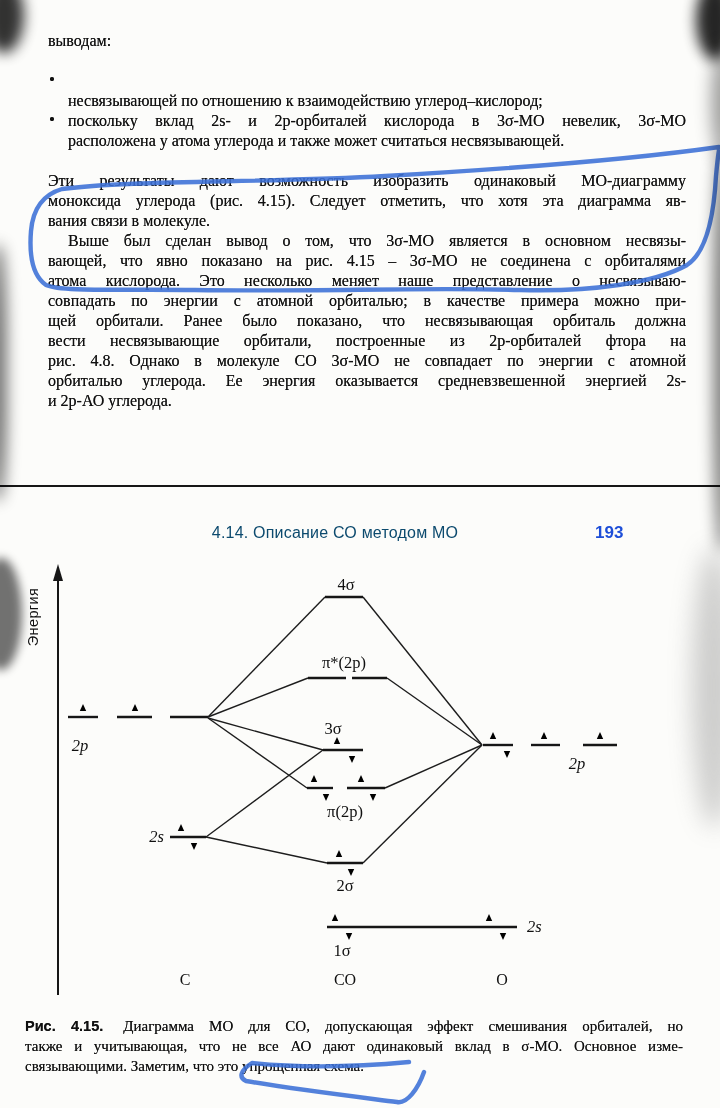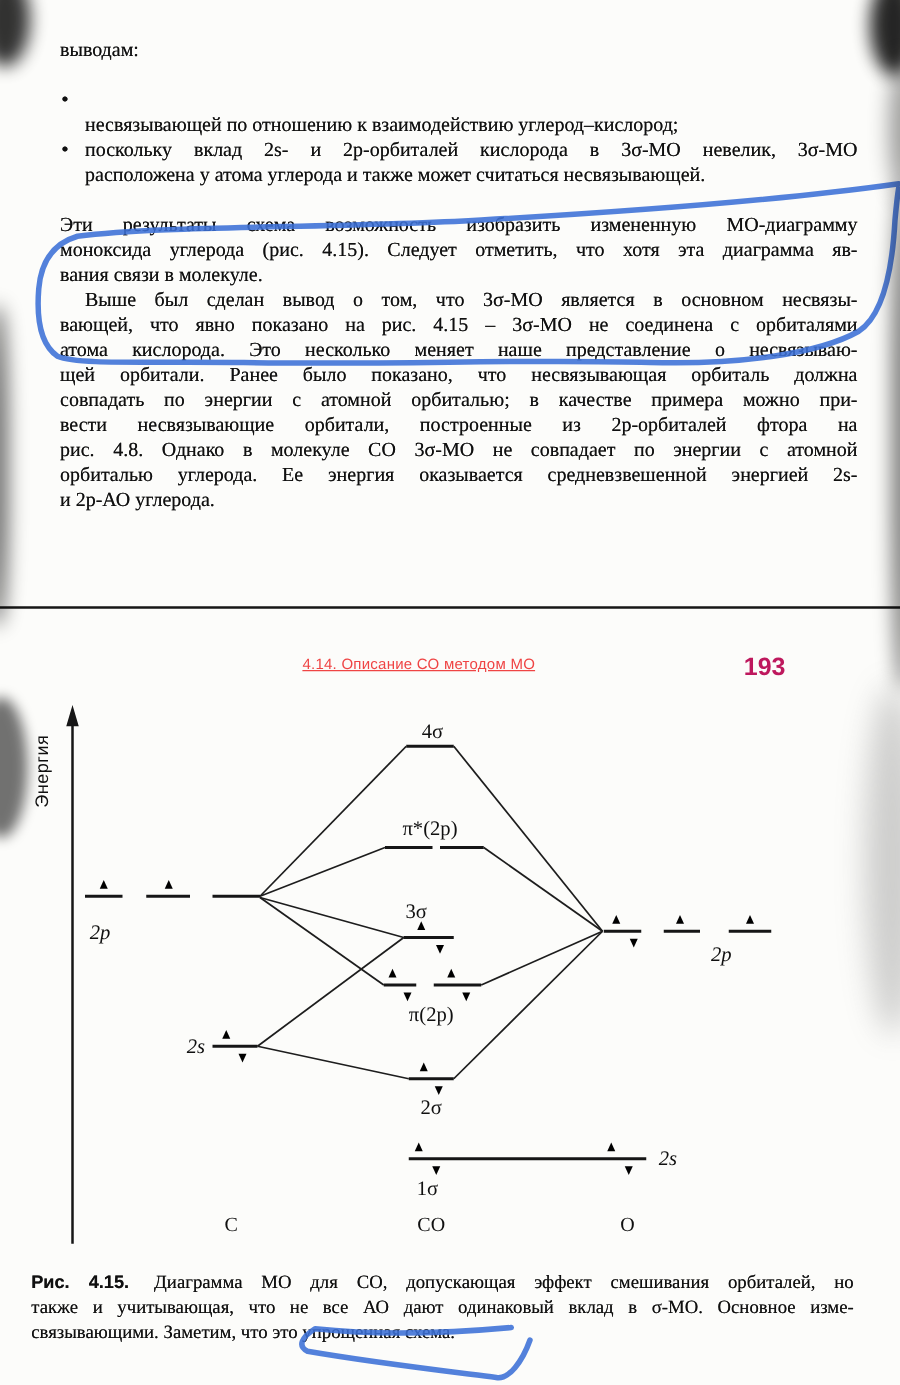--- a/index.html
+++ b/index.html
@@ -83,7 +83,7 @@
     </div>
     <div class="line bl end">расположена у атома углерода и также может считаться несвязывающей.</div>
     <div class="gap"></div>
-    <div class="line">Эти результаты схема возможность изобразить измененную МО-диаграмму</div>
+    <div class="line">Эти результаты дают возможность изобразить одинаковый МО-диаграмму</div>
     <div class="line">моноксида углерода (рис. 4.15). Следует отметить, что хотя эта диаграмма яв-</div>
     <div class="line end">вания связи в молекуле.</div>
     <div class="line ind2">Выше был сделан вывод о том, что 3σ-МО является в основном несвязы-</div>

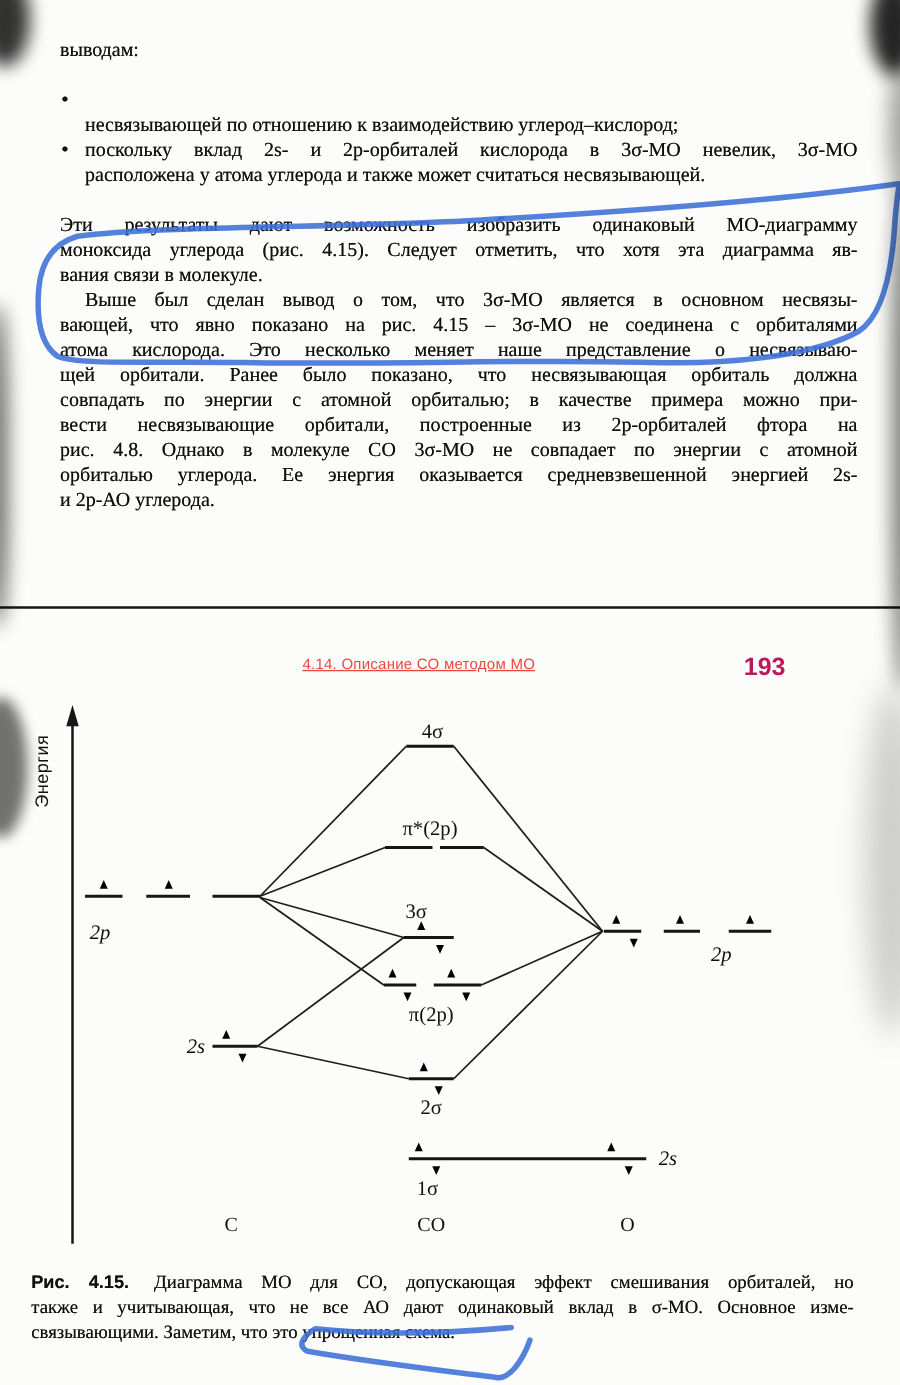--- a/index.html
+++ b/index.html
@@ -89,8 +89,8 @@
     <div class="line ind2">Выше был сделан вывод о том, что 3σ-МО является в основном несвязы-</div>
     <div class="line">вающей, что явно показано на рис. 4.15 – 3σ-МО не соединена с орбиталями</div>
     <div class="line">атома кислорода. Это несколько меняет наше представление о несвязываю-</div>
+    <div class="line">совпадать по энергии с атомной орбиталью; в качестве примера можно при-</div>
     <div class="line">щей орбитали. Ранее было показано, что несвязывающая орбиталь должна</div>
-    <div class="line">совпадать по энергии с атомной орбиталью; в качестве примера можно при-</div>
     <div class="line">вести несвязывающие орбитали, построенные из 2p-орбиталей фтора на</div>
     <div class="line">рис. 4.8. Однако в молекуле СО 3σ-МО не совпадает по энергии с атомной</div>
     <div class="line">орбиталью углерода. Ее энергия оказывается средневзвешенной энергией 2s-</div>

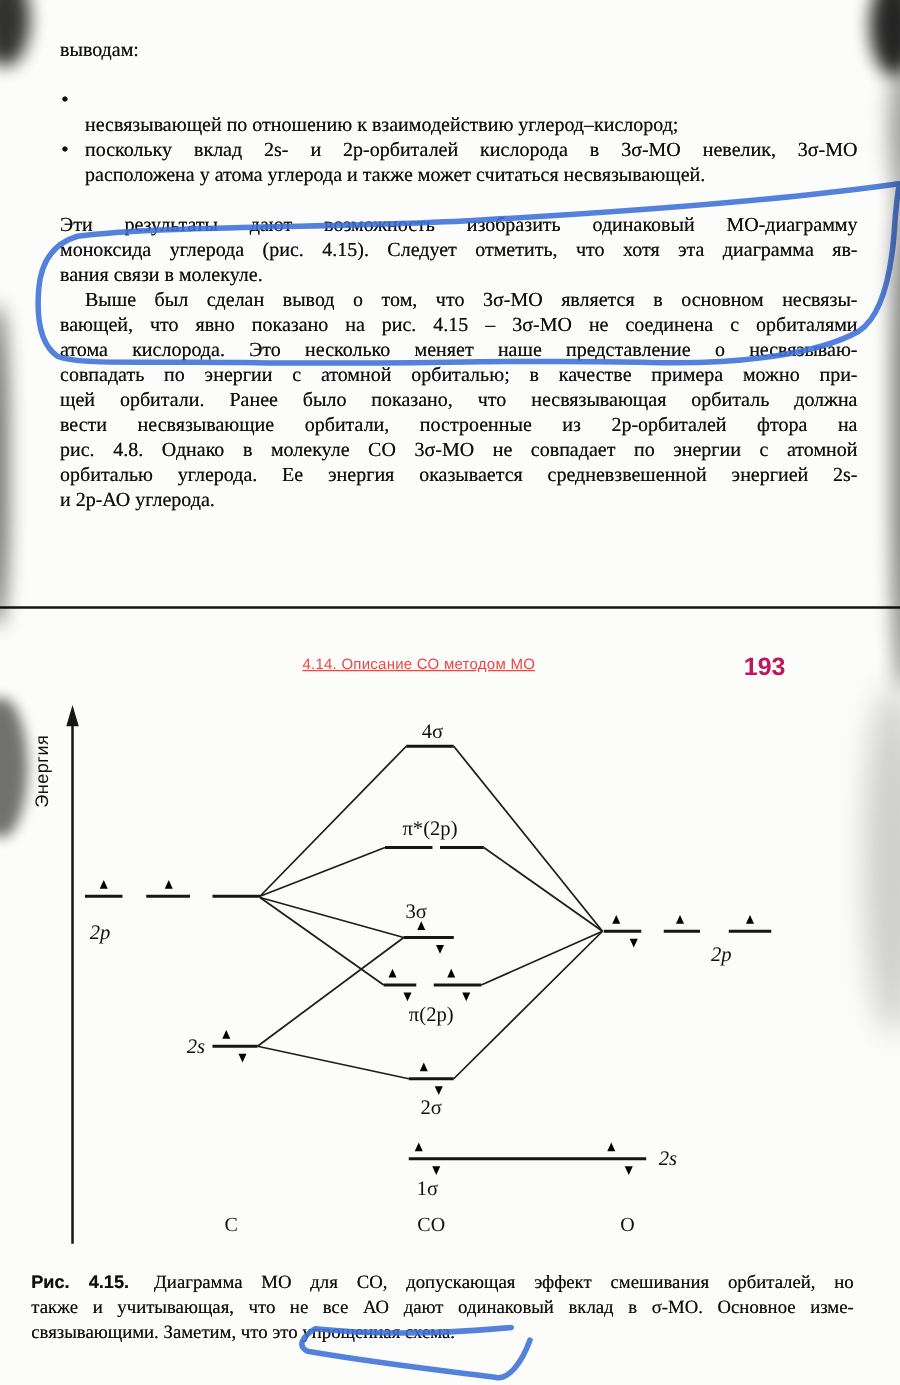--- a/index.html
+++ b/index.html
@@ -29,7 +29,7 @@
   .runhead{
     position:absolute;top:524px;left:150px;width:370px;text-align:center;
     font-family:"Liberation Sans","DejaVu Sans",sans-serif;
-    font-size:12px;color:#ef4444;letter-spacing:.2px;text-decoration:underline;
+    font-size:16px;color:#0c4a6e;letter-spacing:.2px;
   }
   .pageno{
     position:absolute;top:523px;left:595px;width:60px;

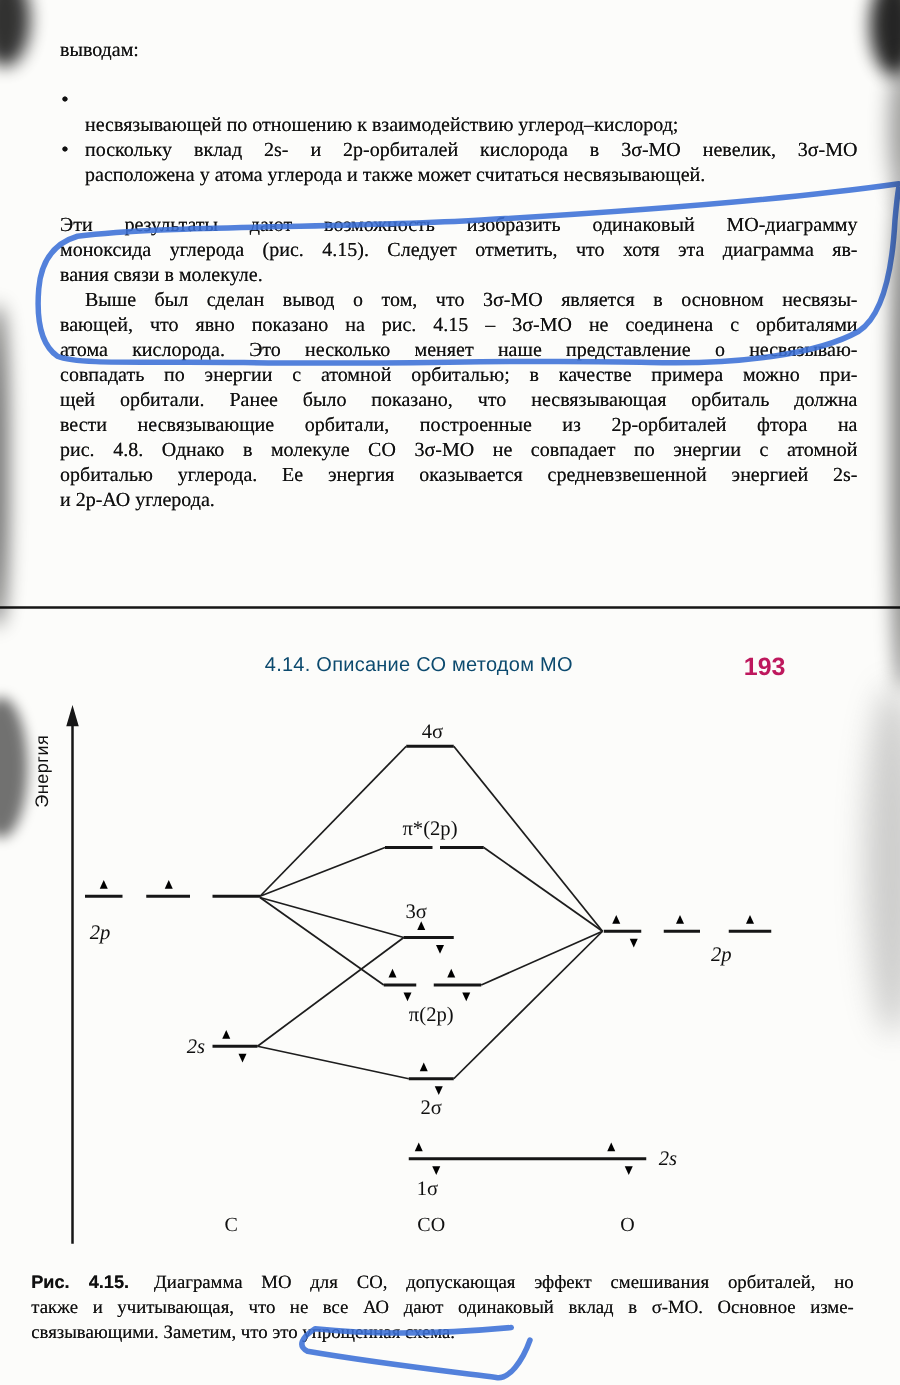--- a/index.html
+++ b/index.html
@@ -34,7 +34,7 @@
   .pageno{
     position:absolute;top:523px;left:595px;width:60px;
     font-family:"Liberation Sans","DejaVu Sans",sans-serif;
-    font-weight:bold;font-size:20px;color:#be185d;
+    font-weight:bold;font-size:17px;color:#1d4ed8;
   }
   
   .diag{position:absolute;left:20px;top:555px;}

